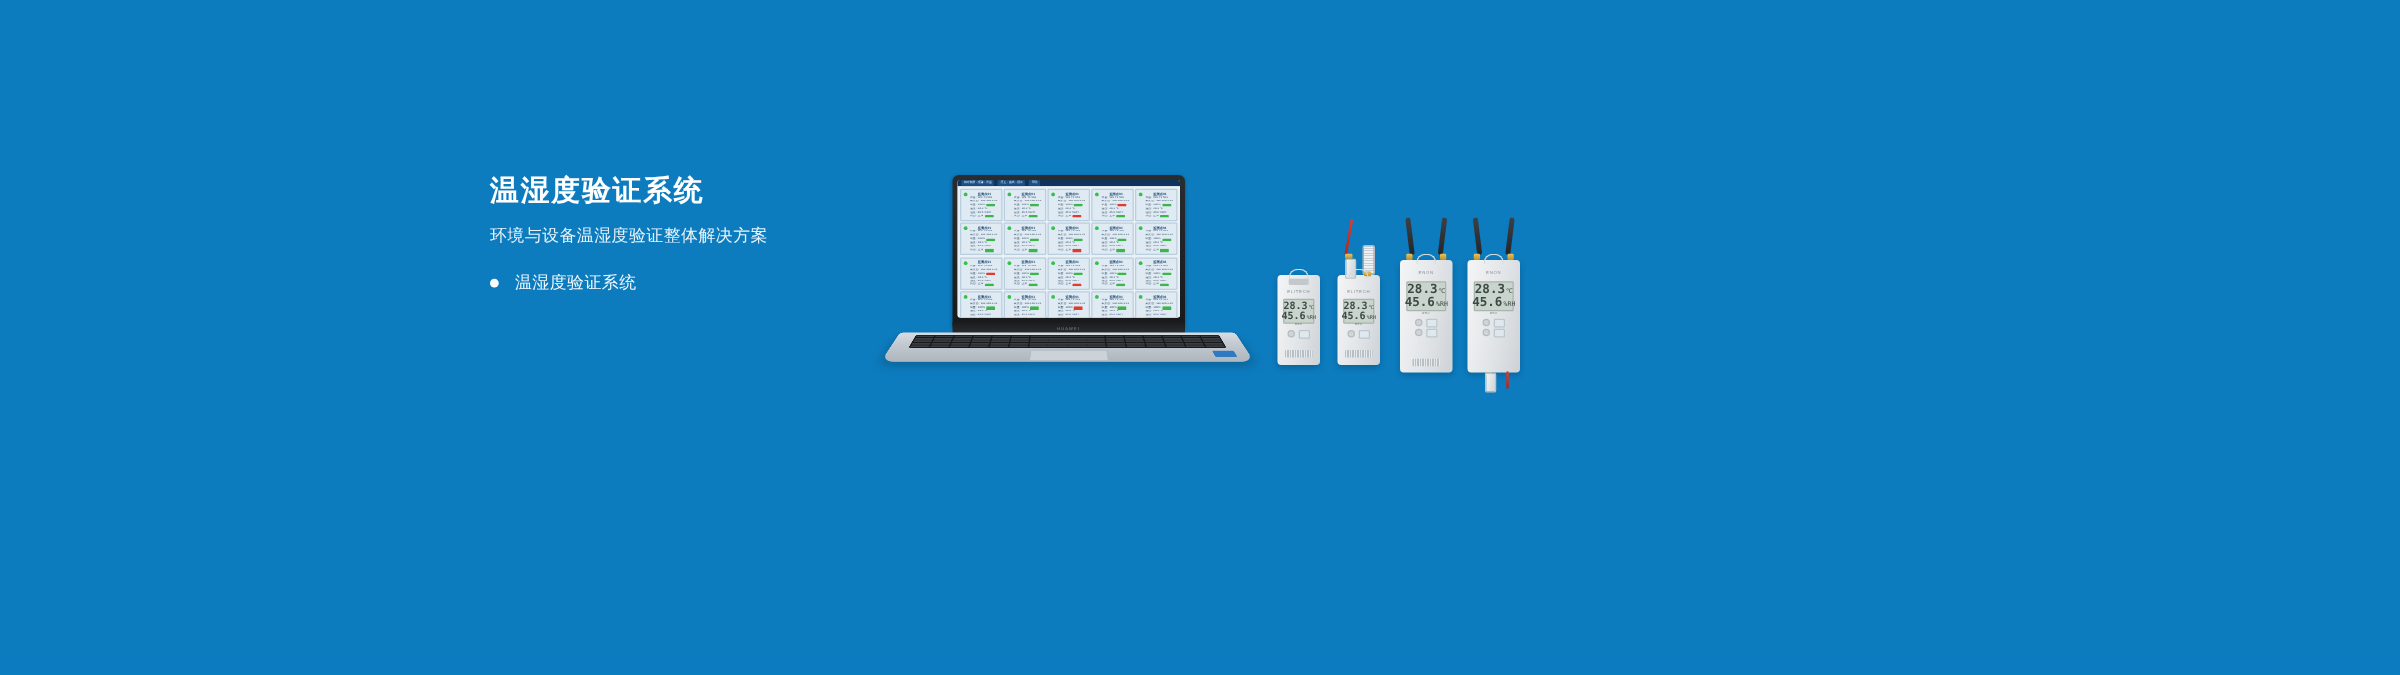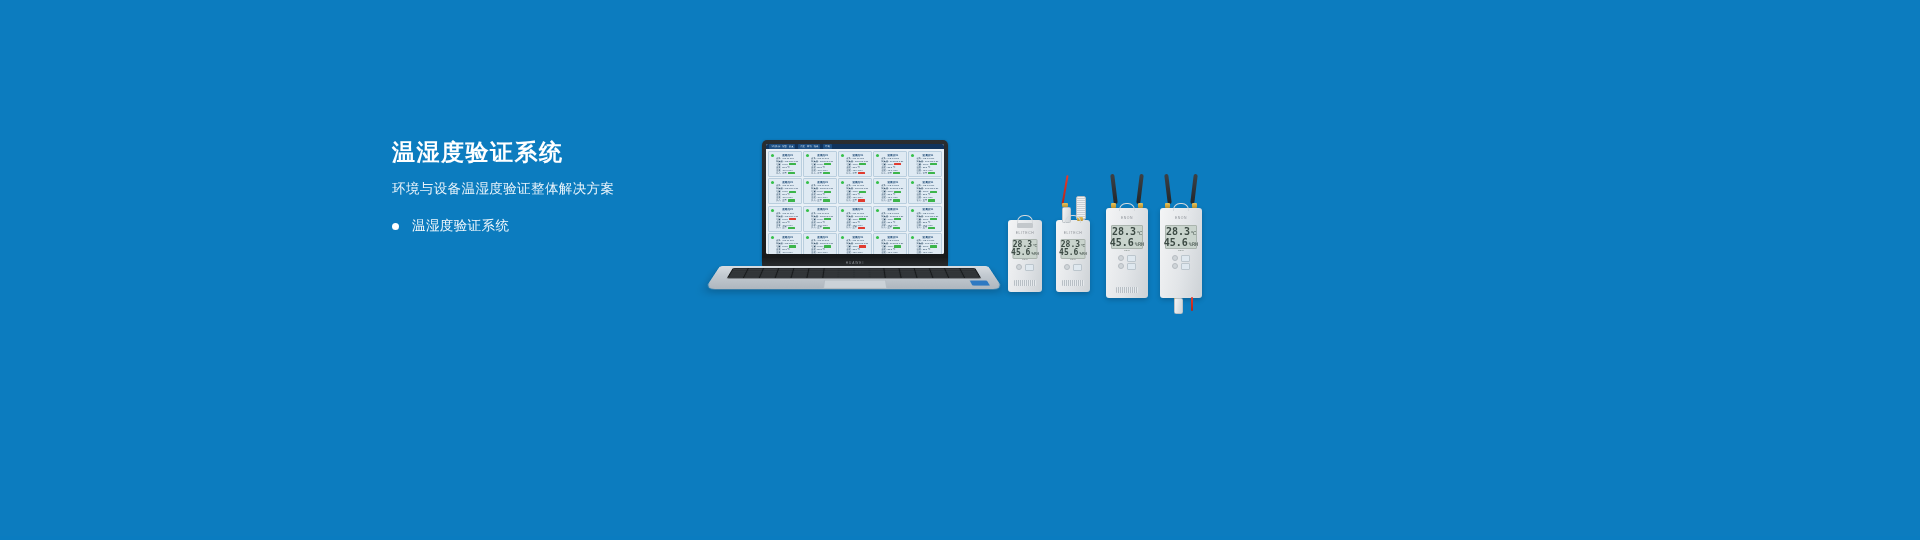--- a/index.html
+++ b/index.html
@@ -124,6 +124,7 @@
     background:linear-gradient(100deg,#f4f5f6 0%,#e2e5e8 55%,#cdd2d6 100%);
     border-radius:3px;
     box-shadow:0 2px 5px rgba(0,0,0,.2);
+    margin-left:14px;
   }
   .logger .loop{
     position:absolute;left:50%;transform:translateX(-50%);

